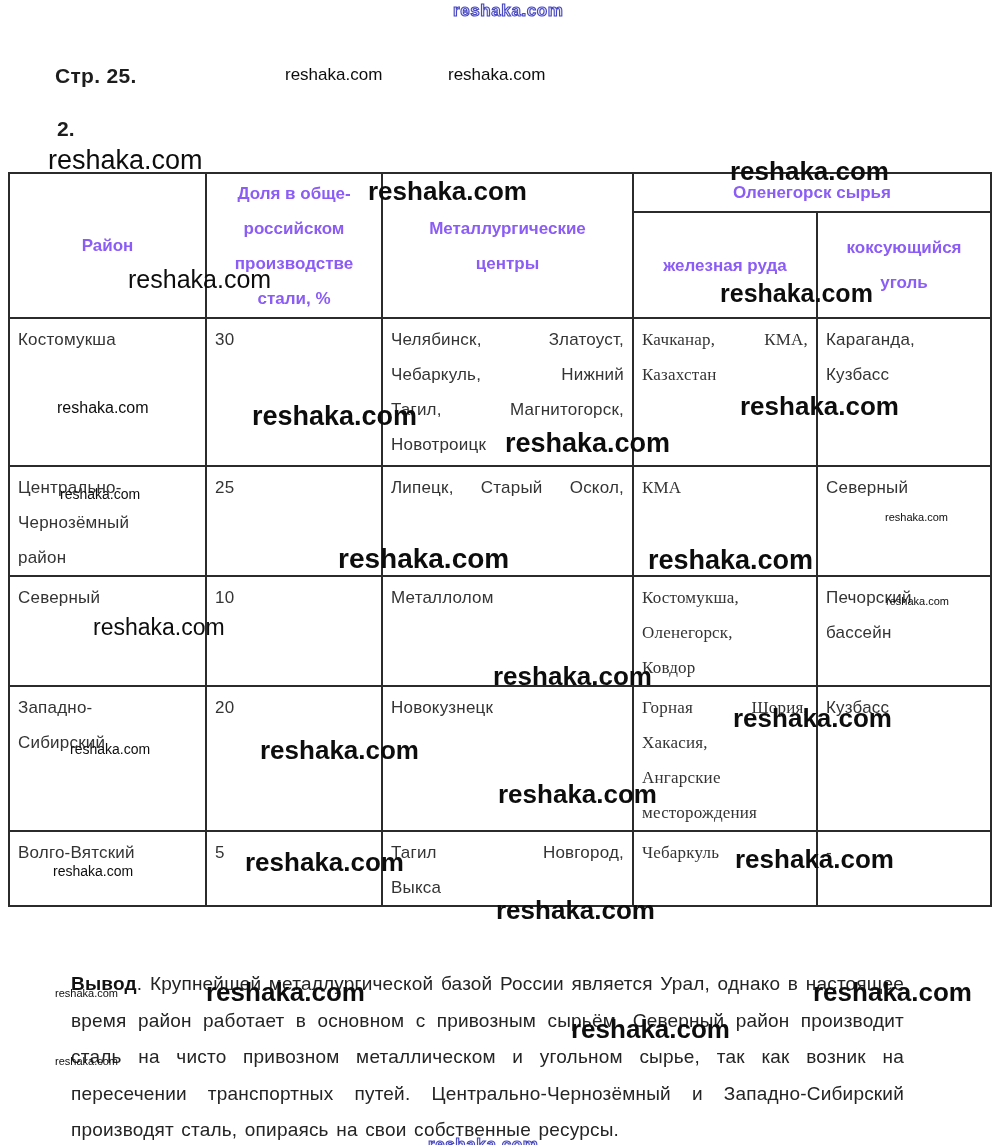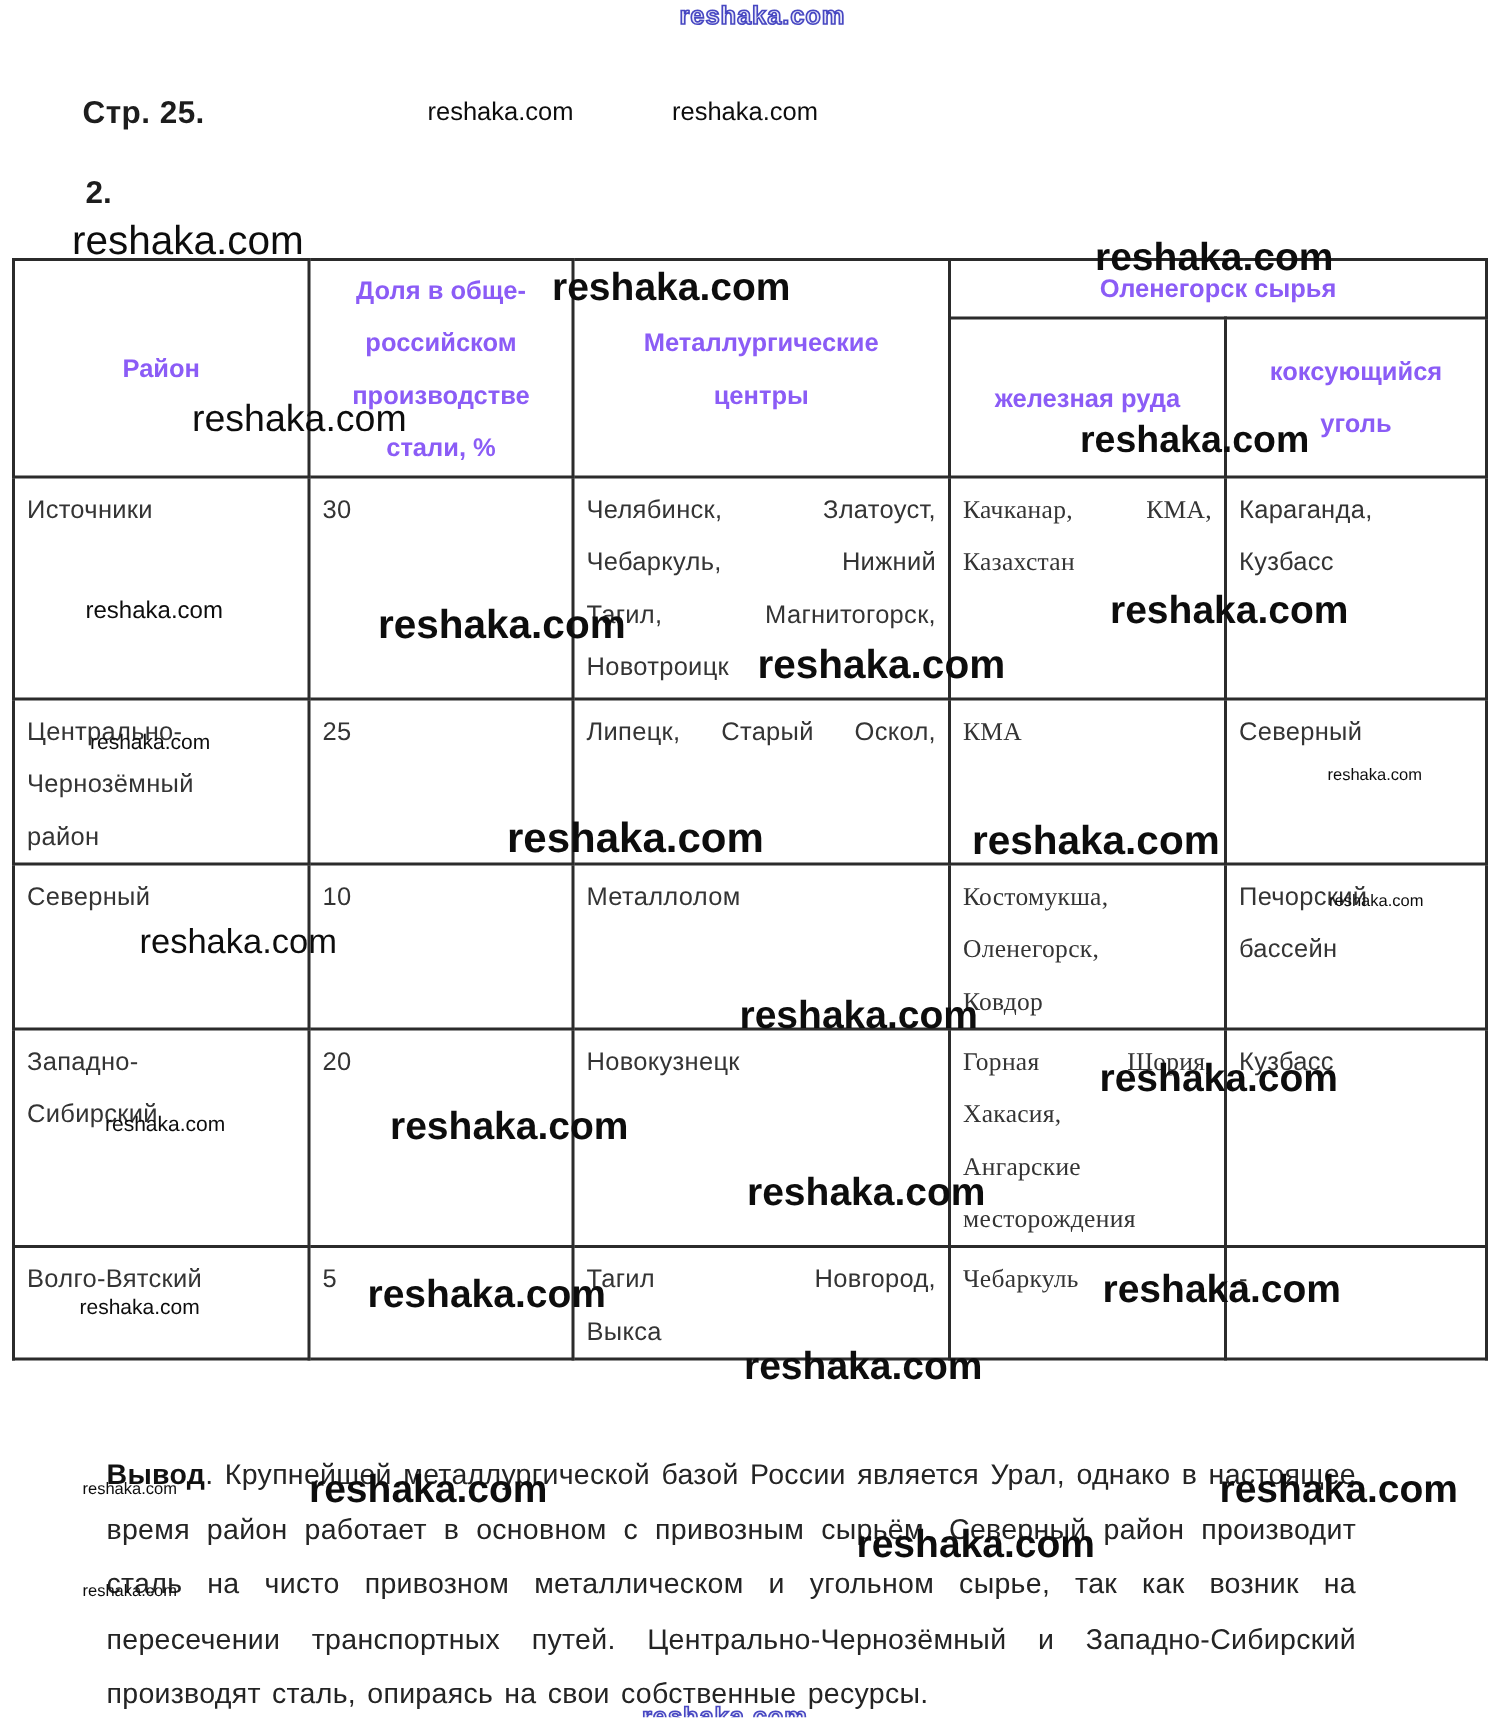--- a/index.html
+++ b/index.html
@@ -104,7 +104,7 @@
       </tr>
 
       <tr class="r1">
-        <td>Источники</td>
+        <td>Костомукша</td>
         <td>30</td>
         <td class="just">Челябинск, Златоуст,
 Чебаркуль, Нижний

